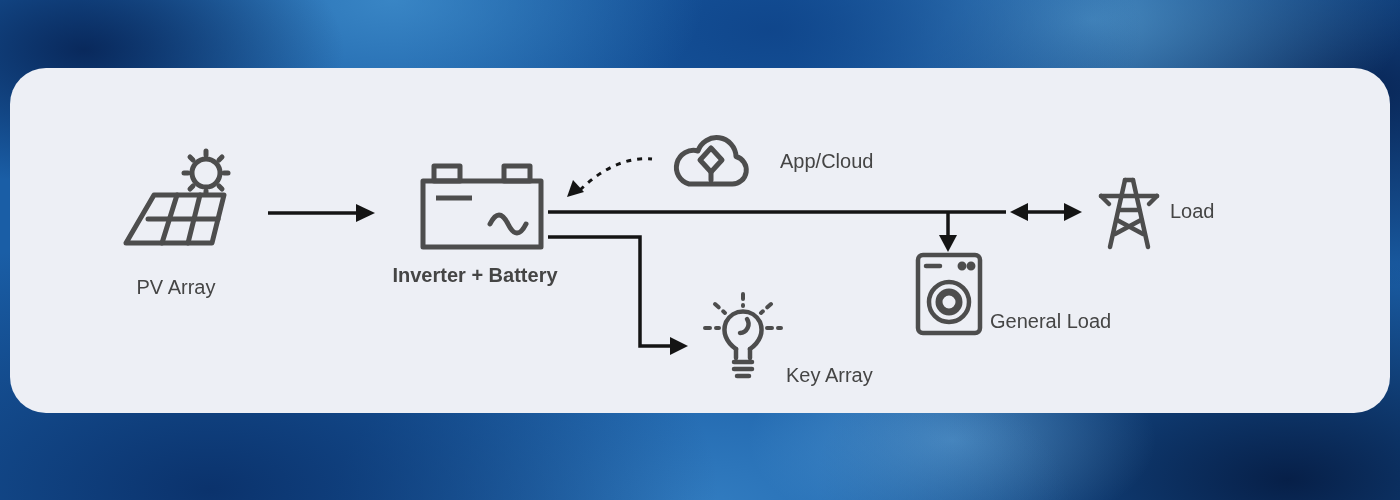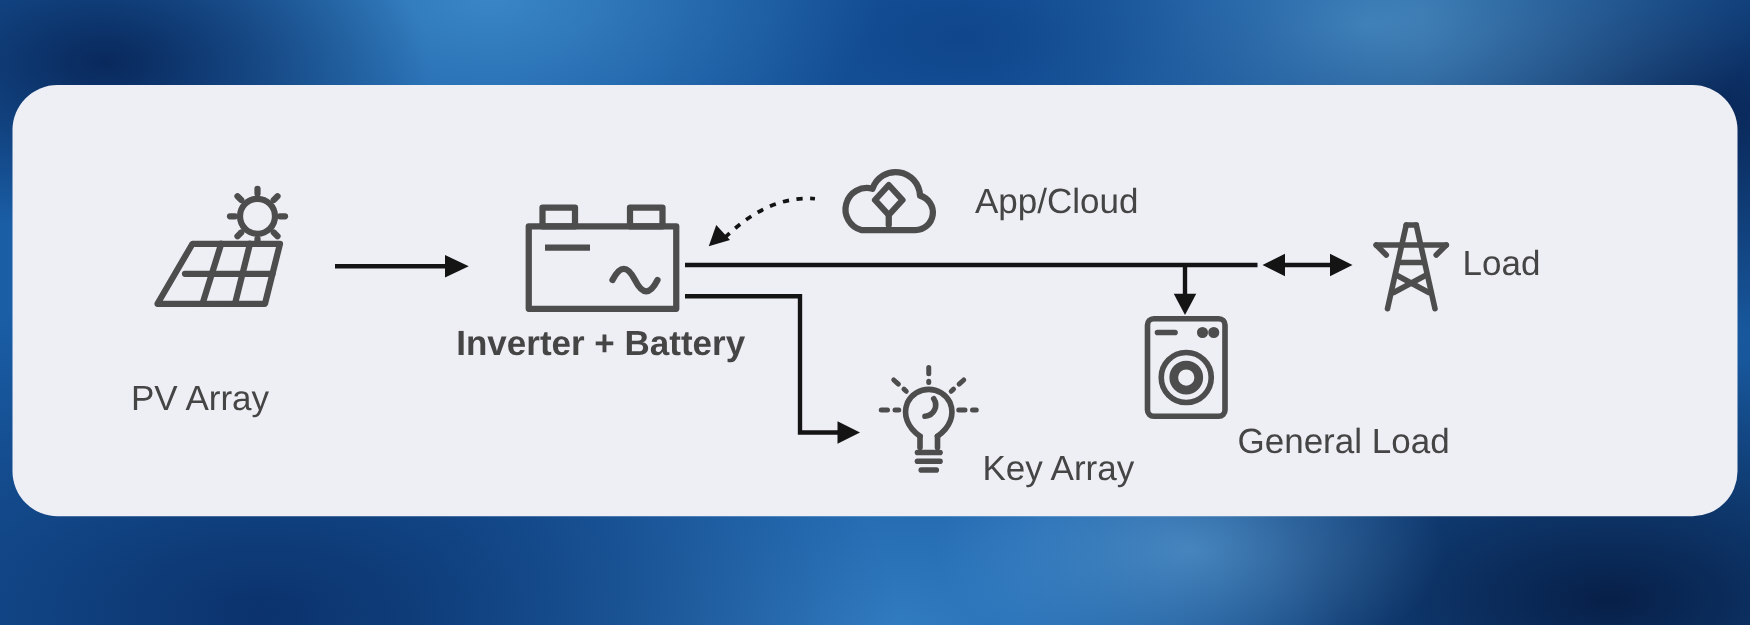--- a/index.html
+++ b/index.html
@@ -31,7 +31,7 @@
   .icon{position:absolute;}
   .icon svg{display:block;}
   .label{
-    position:absolute;color:#454545;font-size:28px;line-height:30px;
+    position:absolute;color:#454545;font-size:20px;line-height:30px;
     white-space:nowrap;
   }
   .center{text-align:center;}

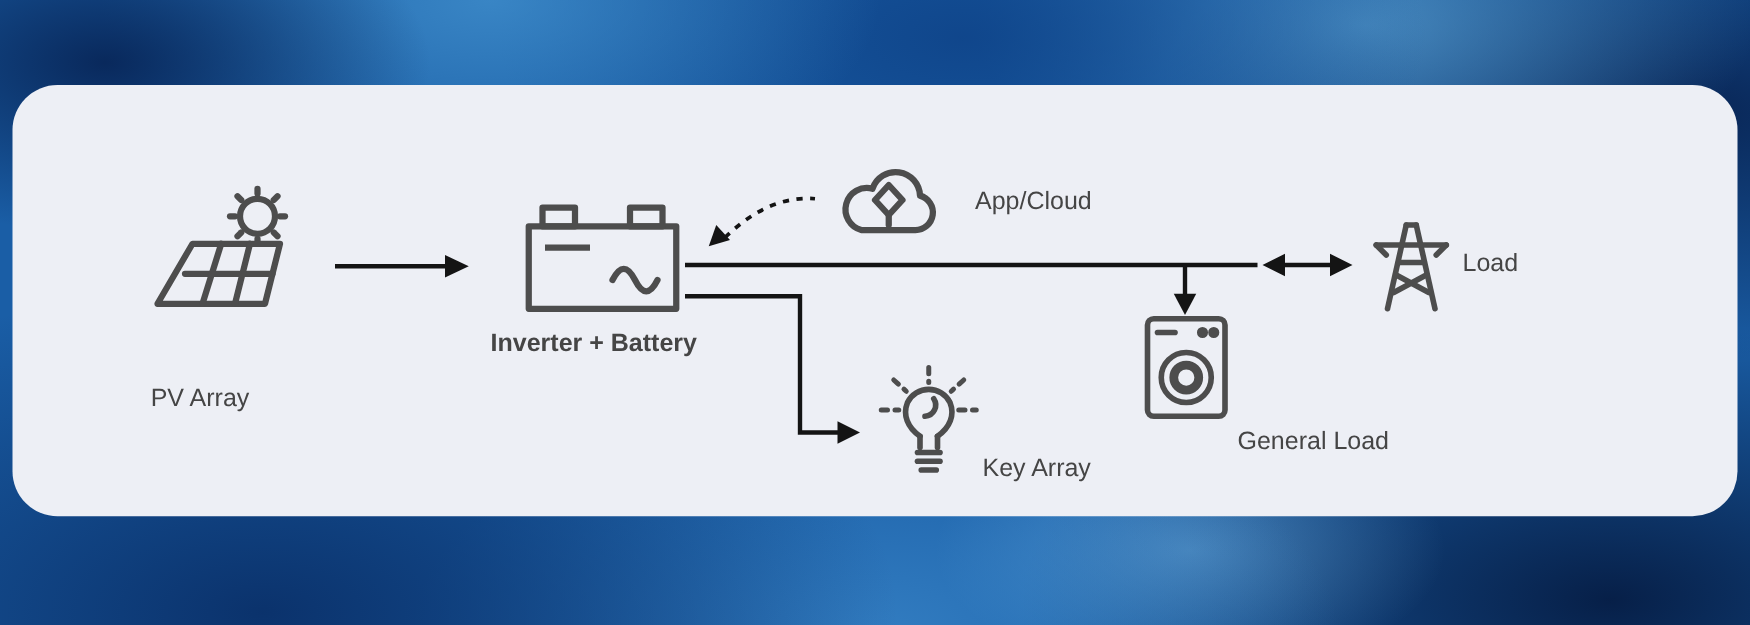--- a/index.html
+++ b/index.html
@@ -151,7 +151,7 @@
   </svg>
 </div>
 
-<div class="label center" style="left:80px;top:272px;width:160px;margin-top:32px;">PV Array</div>
+<div class="label center" style="left:96px;top:272px;width:160px;">PV Array</div>
 
 <div class="label center" style="left:365px;top:260px;width:220px;font-weight:bold;">Inverter + Battery</div>
 

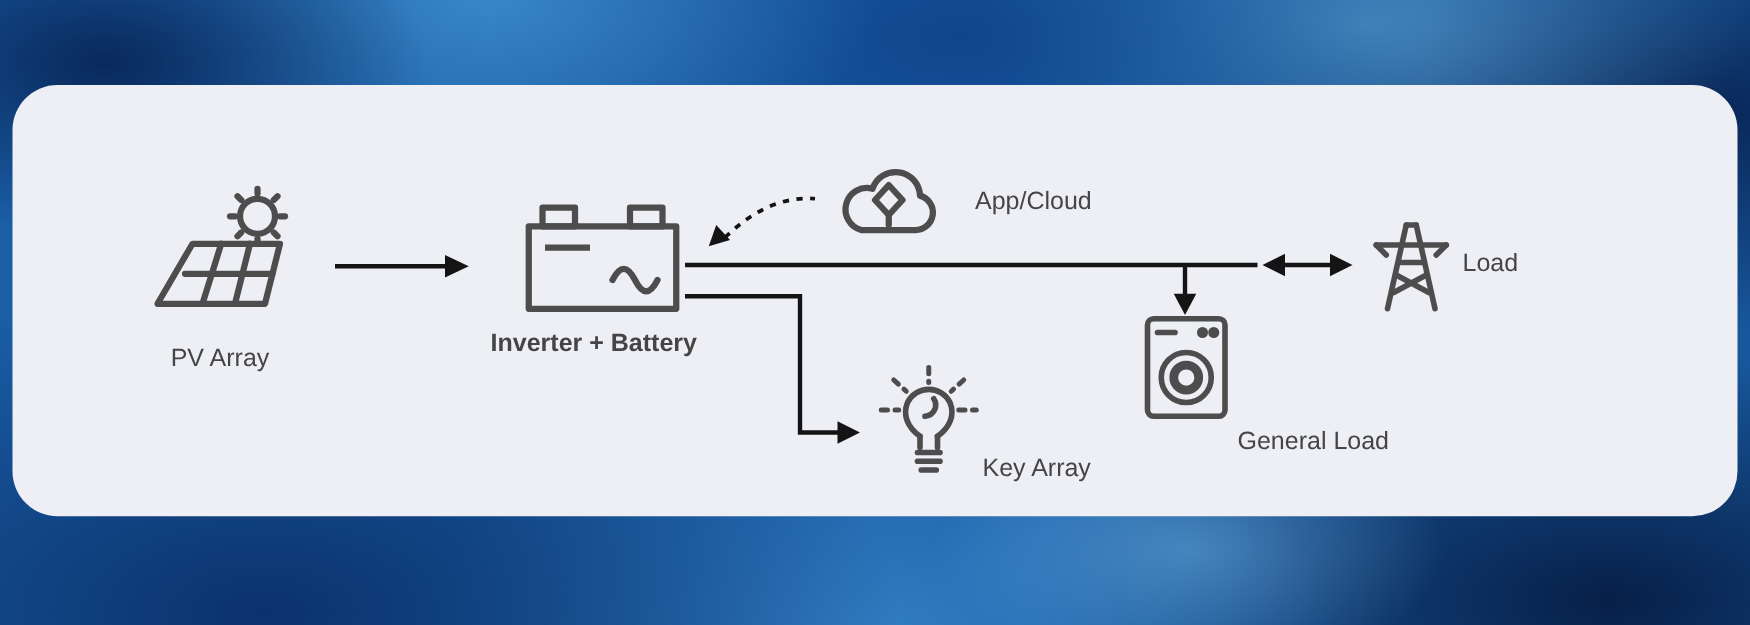--- a/index.html
+++ b/index.html
@@ -159,7 +159,7 @@
 
 <div class="label" style="left:1170px;top:196px;">Load</div>
 
-<div class="label" style="left:990px;top:306px;margin-top:32px;">General Load</div>
+<div class="label" style="left:990px;top:306px;">General Load</div>
 
 <div class="label" style="left:786px;top:360px;">Key Array</div>
 

